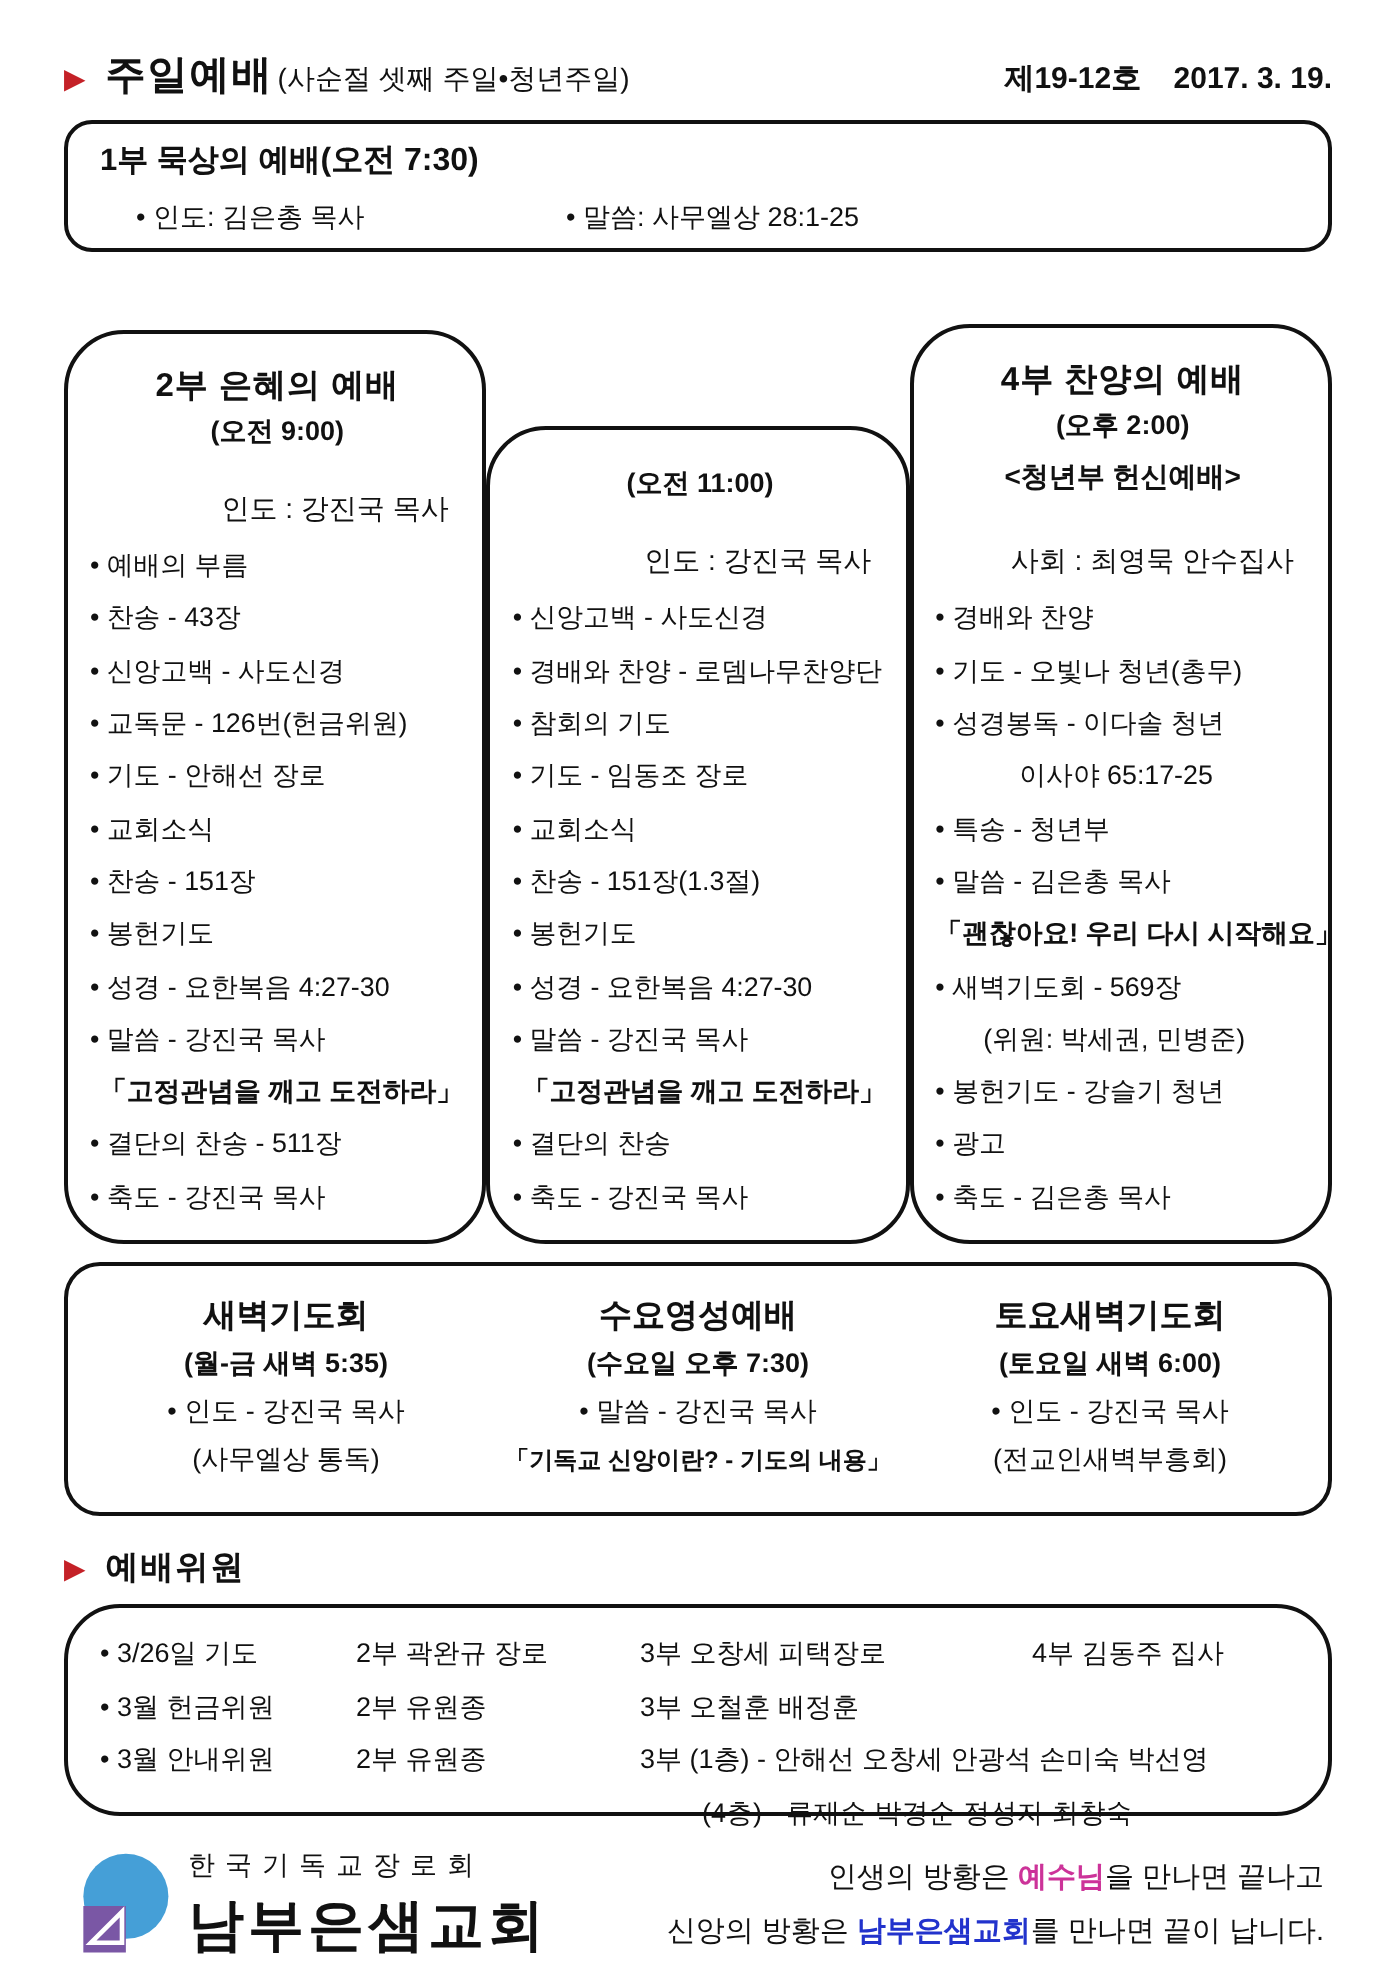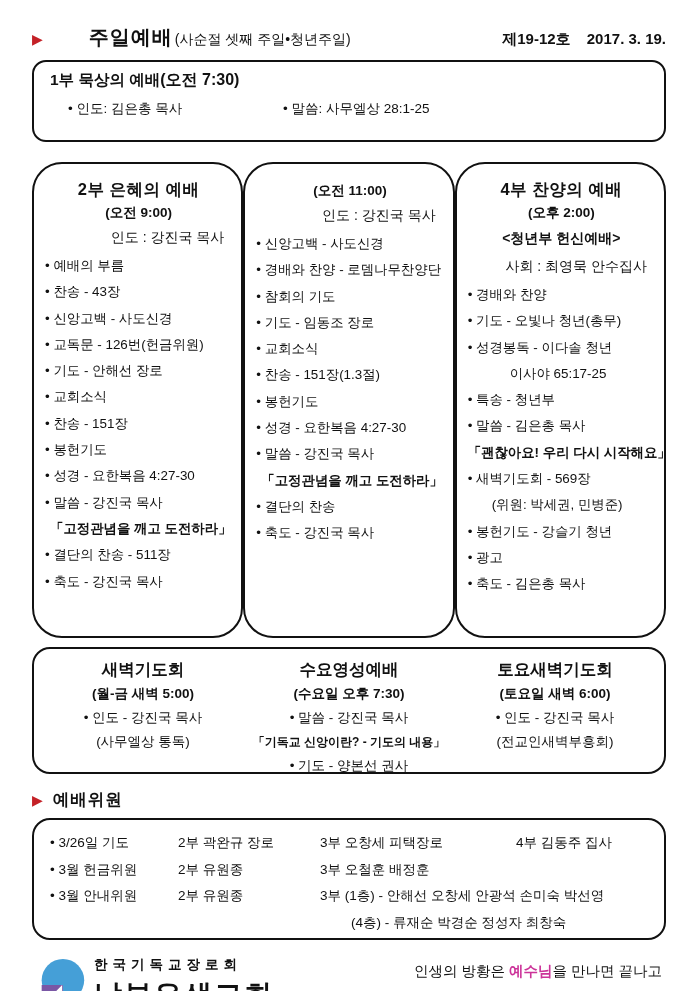--- a/index.html
+++ b/index.html
@@ -23,7 +23,7 @@
   
   .hdr{display:flex;align-items:baseline;}
   .arrow{color:var(--accent-red);font-size:14px;margin-right:10px;line-height:1;}
-  .hdr-title{font-weight:bold;font-size:20px;letter-spacing:1px;margin-left:36px;}
+  .hdr-title{font-weight:bold;font-size:20px;letter-spacing:1px;}
   .hdr-sub{font-size:14px;margin-left:2px;}
   .hdr-right{margin-left:auto;font-weight:bold;font-size:15px;white-space:nowrap;}
   .hdr-right span{margin-left:12px;}

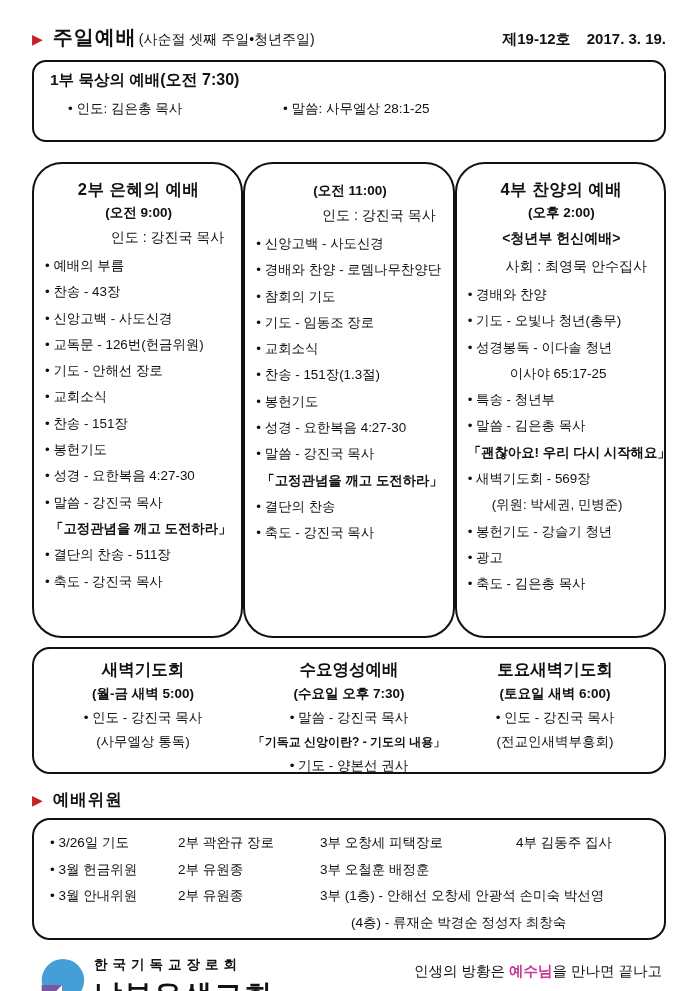--- a/index.html
+++ b/index.html
@@ -31,7 +31,7 @@
   
   .box1{
     margin-top:9px;border:2px solid var(--ink);border-radius:14px;
-    padding:8px 16px 12px 16px;height:82px;
+    padding:8px 16px 12px 16px;height:66px;
   }
   .box1-titleline{display:flex;align-items:baseline;}
   .box1-title{font-weight:bold;font-size:15.5px;}

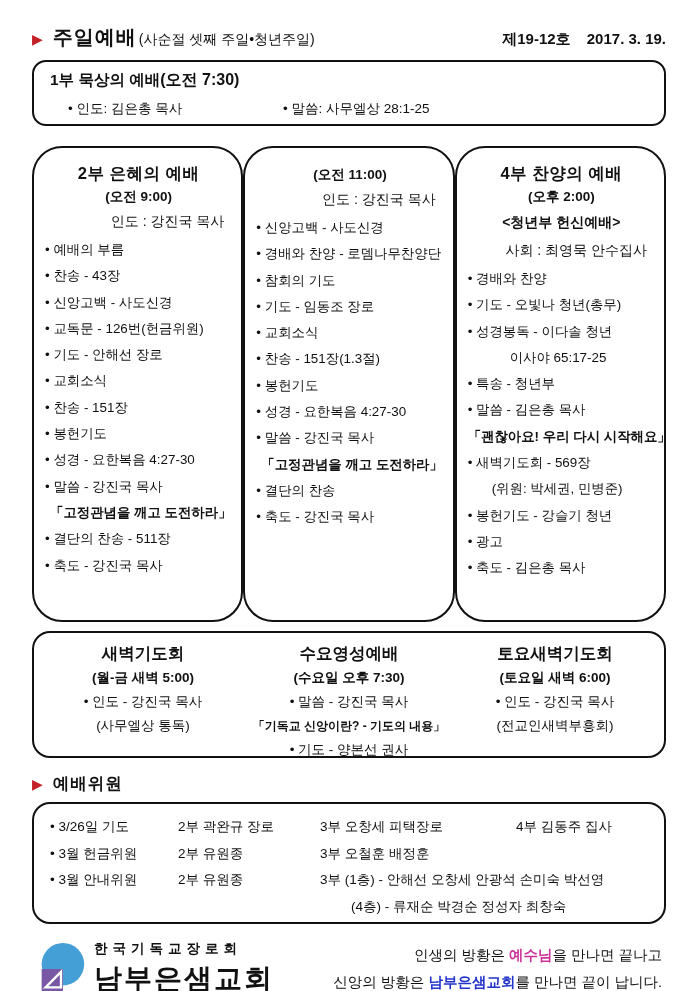--- a/index.html
+++ b/index.html
@@ -40,7 +40,7 @@
   .box1-row .cell1{width:215px;}
 
   
-  .cols{display:flex;margin-top:20px;height:476px;}
+  .cols{display:flex;margin-top:20px;height:476px;align-items:flex-end;}
   .svc{
     flex:1;border:2px solid var(--ink);border-radius:30px;
     padding:15px 9px 8px 11px;overflow:hidden;

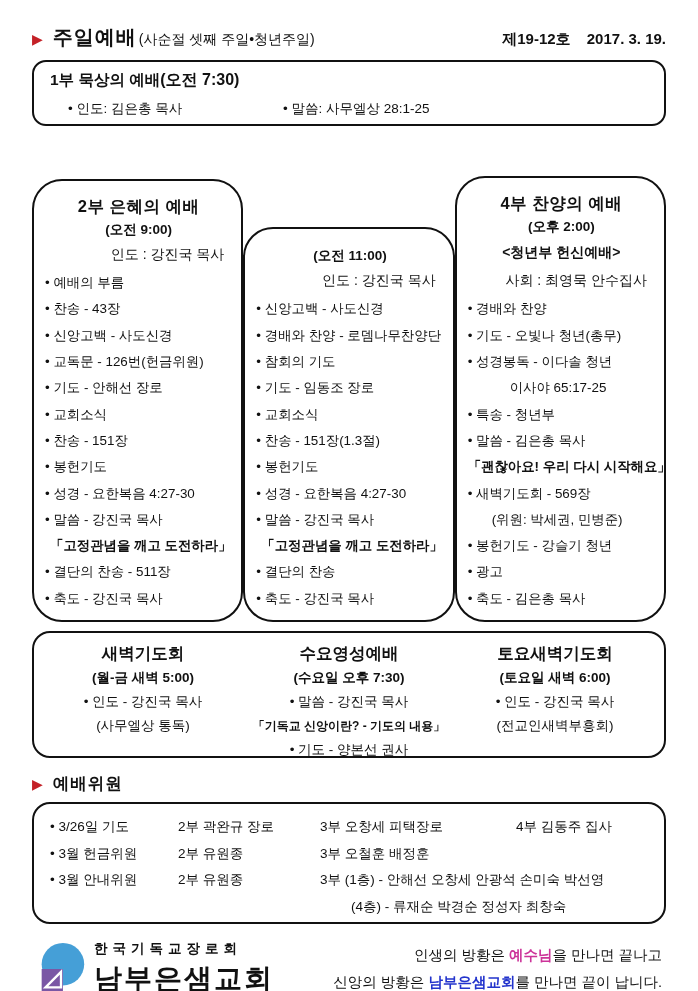--- a/index.html
+++ b/index.html
@@ -48,7 +48,7 @@
   .svc-title{text-align:center;font-weight:bold;font-size:16.5px;letter-spacing:0.5px;}
   .svc-time{text-align:center;font-weight:bold;font-size:13.5px;margin-top:3px;}
   .svc-sub{text-align:center;font-weight:bold;font-size:14px;line-height:26px;margin-top:3px;}
-  .svc-leader{text-align:right;font-size:14px;line-height:26px;margin-top:2px;padding-right:8px;}
+  .svc-leader{text-align:right;font-size:14px;line-height:26px;margin-top:16px;padding-right:8px;}
   .svc ul{list-style:none;margin-top:3px;}
   .svc li{font-size:13.4px;line-height:26.3px;white-space:nowrap;}
   .li-q{font-weight:bold;padding-left:5px;}

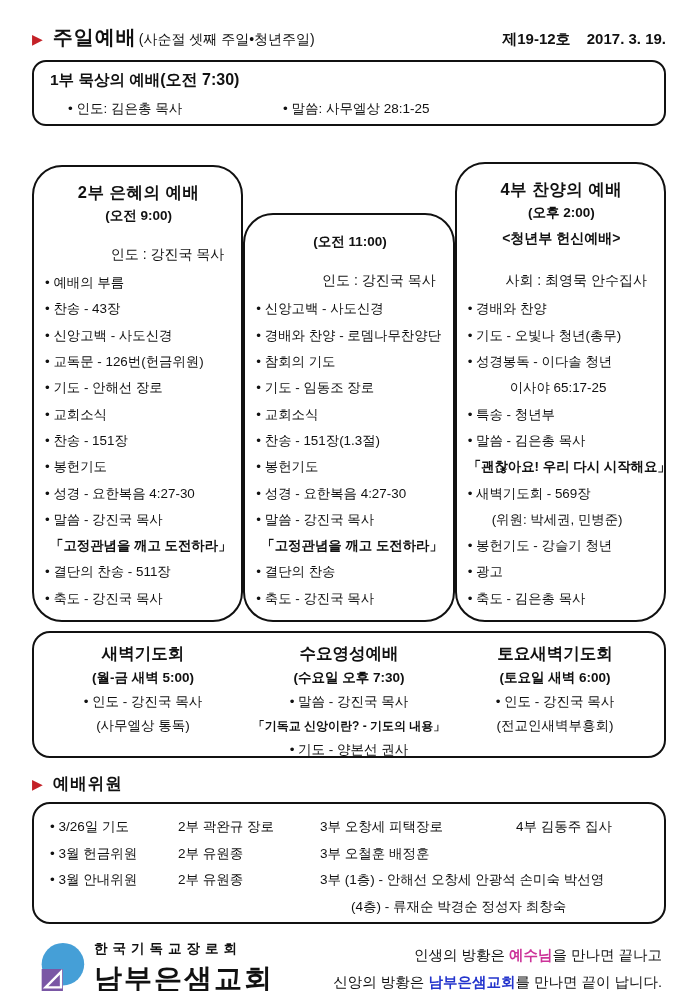--- a/index.html
+++ b/index.html
@@ -60,7 +60,7 @@
   
   .meetings{
     margin-top:9px;border:2px solid var(--ink);border-radius:18px;
-    height:127px;display:flex;padding:10px 6px;
+    height:127px;display:flex;padding:10px 6px;align-items:center;
   }
   .meet{flex:1;text-align:center;}
   .meet-title{font-weight:bold;font-size:16.5px;}

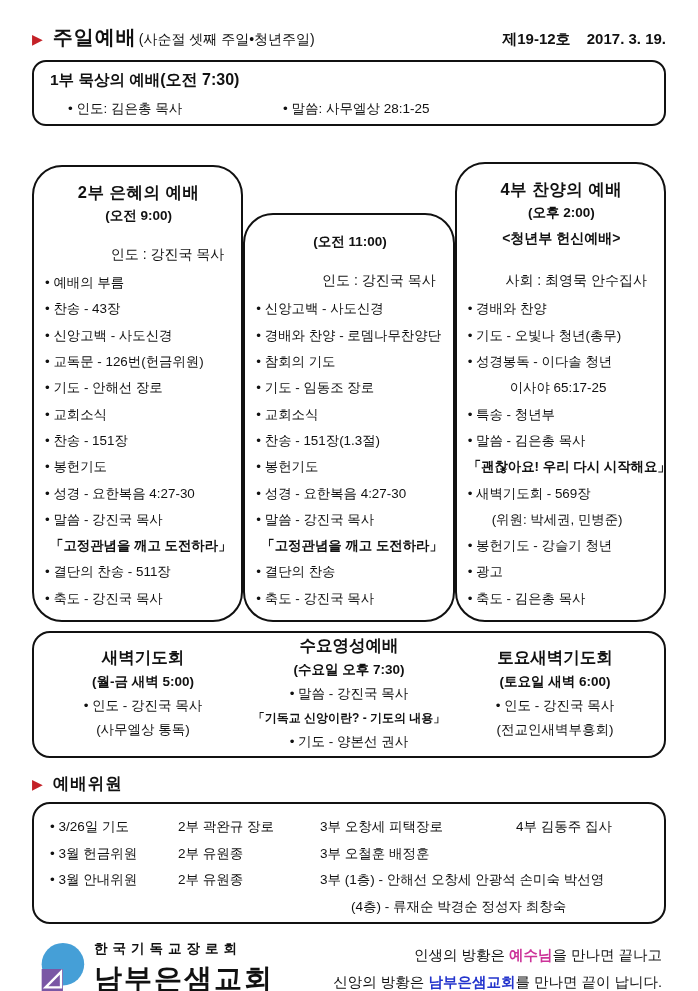--- a/index.html
+++ b/index.html
@@ -181,7 +181,7 @@
   <div class="meetings">
       <div class="meet">
         <div class="meet-title">새벽기도회</div>
-        <div class="meet-time">(월-금 새벽 5:00)</div>
+        <div class="meet-time">(월-금 새벽 5:35)</div>
         <div class="meet-lines">
           <div class="meet-line">• 인도 - 강진국 목사</div>
           <div class="meet-line">(사무엘상 통독)</div>

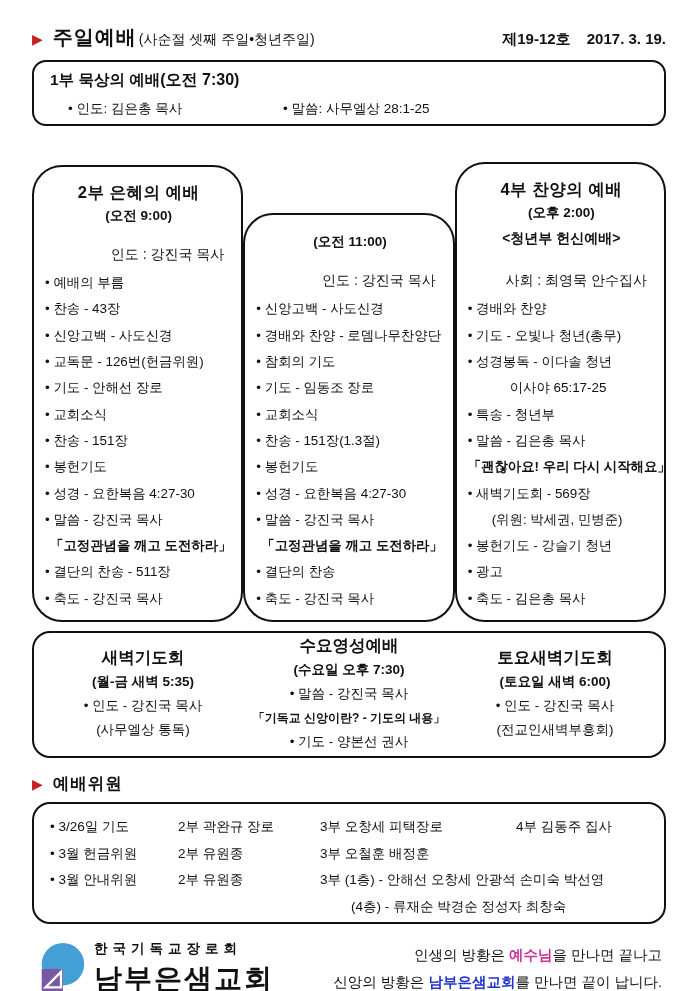--- a/index.html
+++ b/index.html
@@ -193,7 +193,6 @@
         <div class="meet-lines">
           <div class="meet-line">• 말씀 - 강진국 목사</div>
           <div class="meet-line mline-q">「기독교 신앙이란? - 기도의 내용」</div>
-          <div class="meet-line">• 기도 - 양본선 권사</div>
         </div>
       </div>
       <div class="meet">

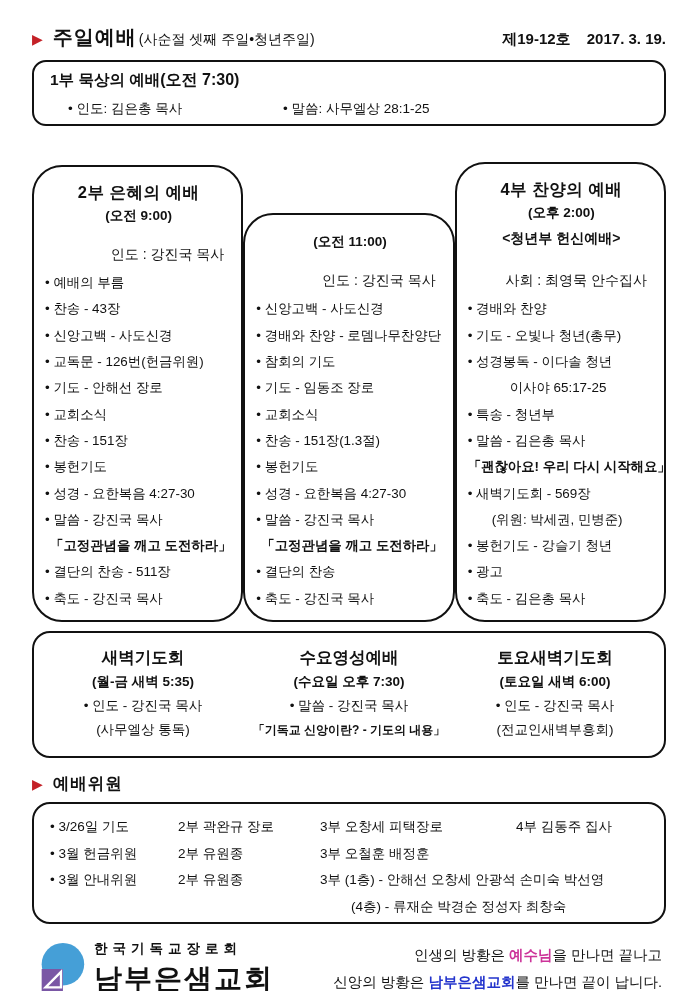--- a/index.html
+++ b/index.html
@@ -73,8 +73,8 @@
   .sec-hdr{display:flex;align-items:center;margin-top:15px;}
   .sec-title{font-weight:bold;font-size:16.5px;letter-spacing:1px;}
   .committee-box{
-    margin-top:7px;border:2px solid var(--ink);border-radius:18px;
-    padding:10px 16px;height:122px;
+    margin-top:7px;border:2px solid var(--ink);border-radius:28px;
+    padding:10px 16px;height:106px;
   }
   .committee-row{display:grid;grid-template-columns:128px 142px 1fr 132px;font-size:13.5px;line-height:26.5px;}
   .committee-row .cell{white-space:nowrap;}

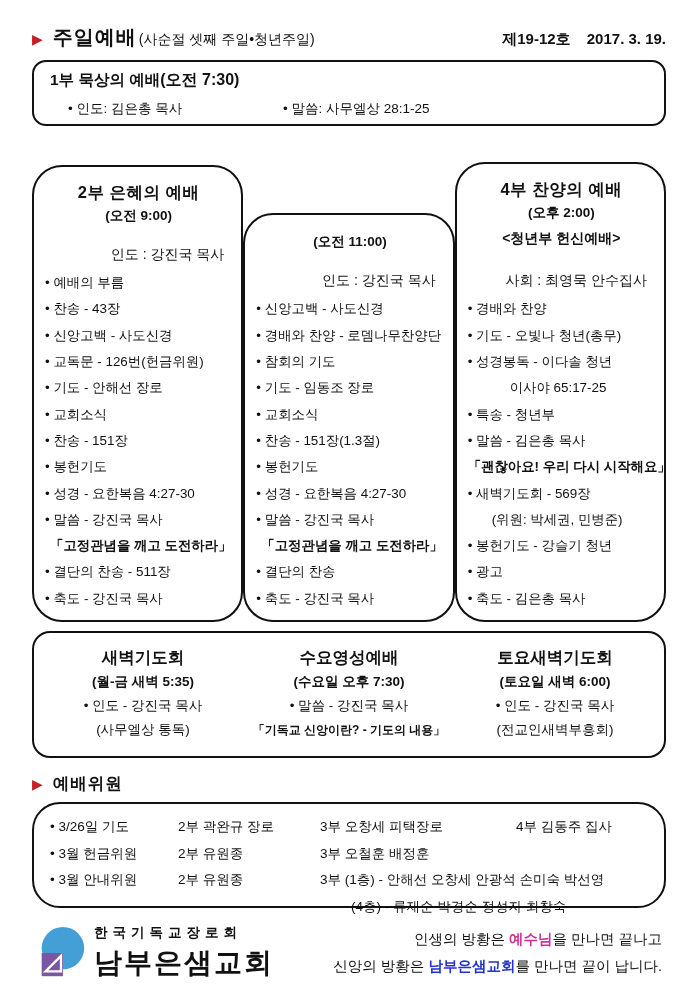--- a/index.html
+++ b/index.html
@@ -85,7 +85,7 @@
   .logo{display:flex;align-items:center;}
   .logo-mark{width:58px;height:58px;flex:0 0 auto;}
   .logo-text{margin-left:4px;}
-  .logo-top{font-weight:bold;font-size:13.5px;letter-spacing:5px;}
+  .logo-top{font-weight:normal;font-size:13.5px;letter-spacing:5px;}
   .logo-main{font-weight:bold;font-size:28px;letter-spacing:2px;margin-top:2px;}
   .slogan{margin-left:auto;text-align:right;font-size:14.5px;line-height:27px;padding-right:4px;}
   .sp-magenta{color:var(--magenta);font-weight:bold;}

